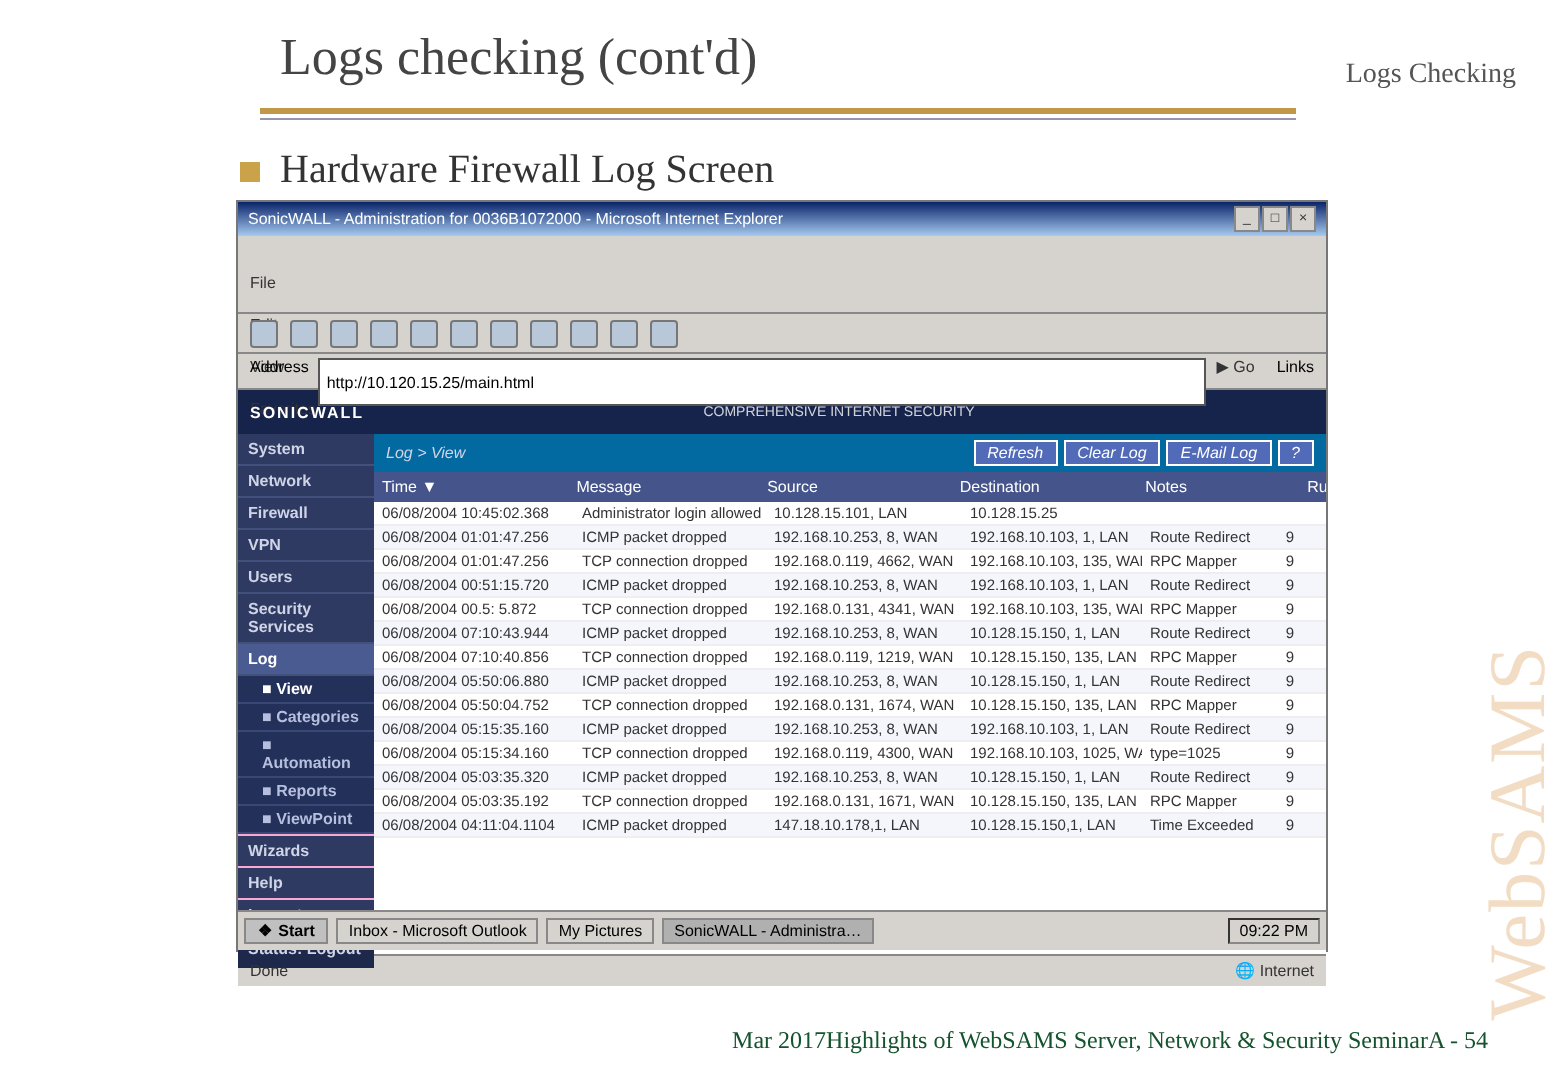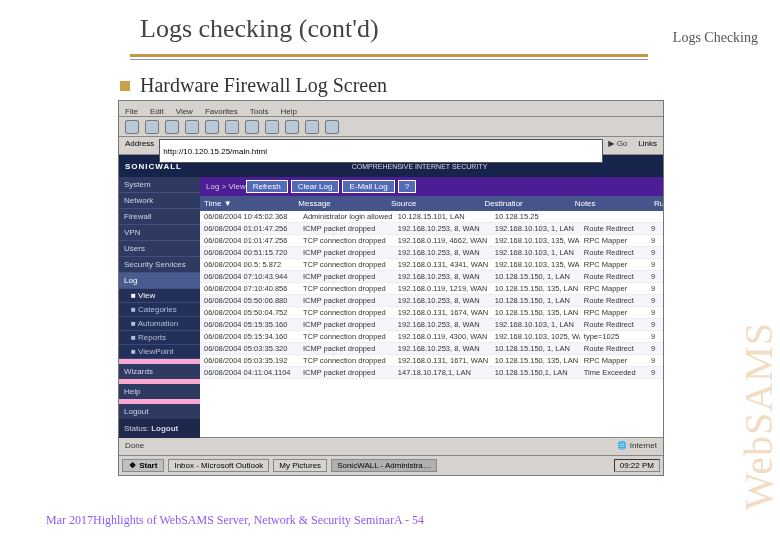--- a/index.html
+++ b/index.html
@@ -77,6 +77,14 @@
   </div>
 
   <div class="screenshot">
+    <div class="ie-title">
+      <span>SonicWALL - Administration for 0036B1072000 - Microsoft Internet Explorer</span>
+      <div class="ie-btns">
+        <div>_</div>
+        <div>□</div>
+        <div>×</div>
+      </div>
+    </div>
     <div class="ie-menu">
       <span>File</span>
         <span>Edit</span>

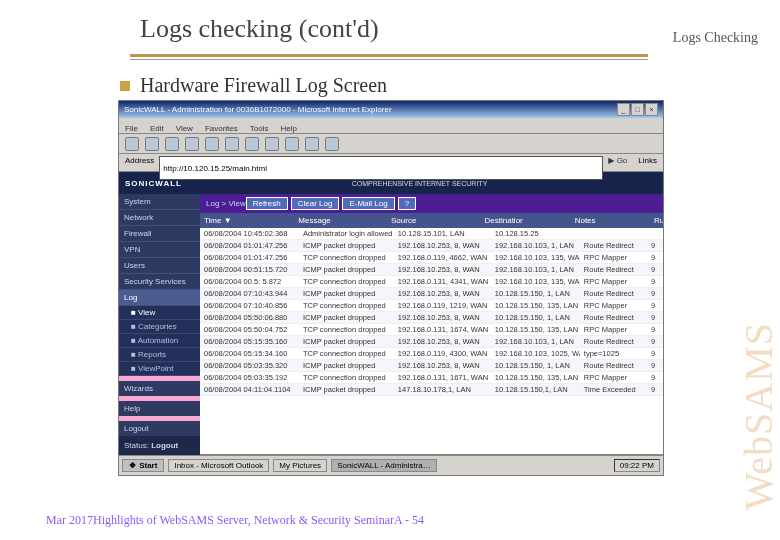--- a/index.html
+++ b/index.html
@@ -20,7 +20,7 @@
   .ie-title { height:17px; background:linear-gradient(#0a246a,#a6caf0); color:#fff; padding:2px 5px; display:flex; justify-content:space-between; align-items:center; }
   .ie-btns { display:flex; gap:1px; }
   .ie-btns div { width:13px; height:13px; background:#d6d3ce; border:1px solid #888; font-size:7px; display:flex; align-items:center; justify-content:center; color:#333; }
-  .ie-menu { height:16px; background:#d6d3ce; border-bottom:1px solid #888; padding:6px 6px; display:flex; gap:12px; color:#333; }
+  .ie-menu { height:16px; background:#d6d3ce; border-bottom:1px solid #888; padding:19px 6px; display:flex; gap:12px; color:#333;flex-direction:column; }
   .ie-tool { height:20px; background:#d6d3ce; border-bottom:1px solid #888; padding:2px 6px; display:flex; gap:6px; align-items:center; }
   .ie-tool .ico { width:14px; height:14px; background:#b8c8d8; border:1px solid #777; border-radius:2px; }
   .ie-addr { height:18px; background:#d6d3ce; border-bottom:1px solid #888; padding:2px 6px; display:flex; gap:5px; align-items:flex-start; }

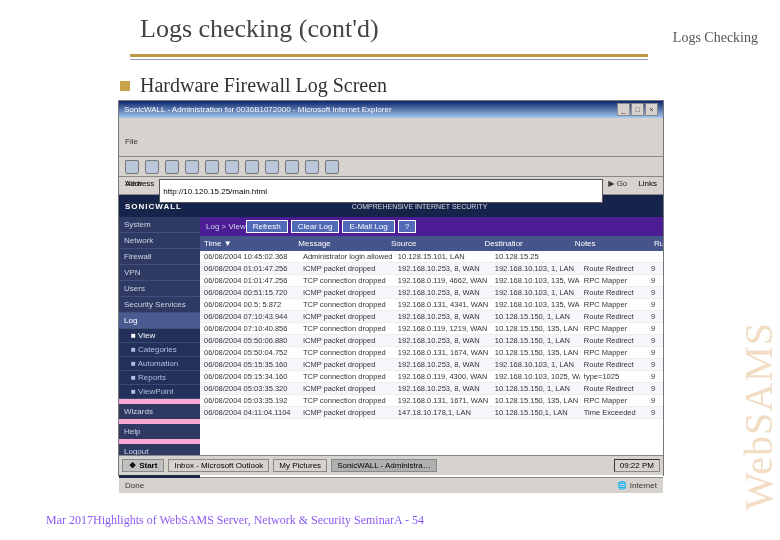--- a/index.html
+++ b/index.html
@@ -30,7 +30,7 @@
   .sw-banner { height:22px; background:#16234a; color:#fff; display:flex; align-items:center; padding:0 6px; gap:20px; justify-content:space-between;}
   .sw-banner .brand { font-weight:bold; letter-spacing:1px; }
   .sw-body { display:flex; height:260px; }
-  .sidebar { width:81px; background:#2e3a62; color:#cfd4e6; display:flex; flex-direction:column; font-size:8px; }
+  .sidebar { width:68px; background:#2e3a62; color:#cfd4e6; display:flex; flex-direction:column; font-size:8px;font-weight:bold; }
   .sidebar .grp { padding:3px 5px; border-bottom:1px solid #44507c; cursor:default; }
   .sidebar .grp.active { background:#4a5b92; color:#fff; }
   .sidebar .sub { padding:2px 5px 2px 12px; color:#b7bfde; background:#23305a; border-bottom:1px solid #394874;}

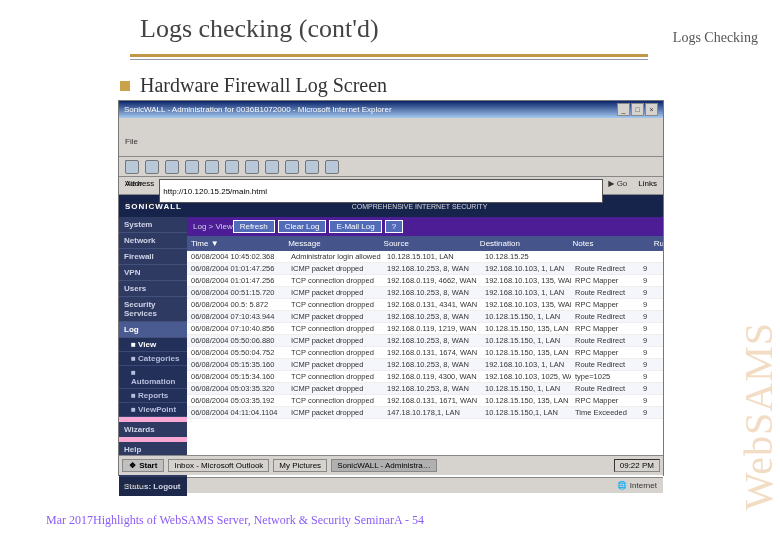--- a/index.html
+++ b/index.html
@@ -39,7 +39,7 @@
   .sidebar .bottom { padding:3px 5px; border-top:5px solid #f9a8d4; background:#2e3a62; }
   .sidebar .status { padding:5px; background:#1e284a; color:#cfd4e6;}
   .main { flex:1; background:#fff; overflow:hidden; }
-  .crumb { background:#4c1d95; color:#cfd4e6; padding:3px 6px; display:flex; align-items:center; }
+  .crumb { background:#0369a1; color:#cfd4e6; padding:3px 6px; display:flex; justify-content:space-between; align-items:center;font-style:italic; }
   .crumb .btns { display:flex; gap:3px; }
   .swbtn { background:#516bb8; color:#fff; border:1px solid #ffffff; padding:1px 6px; font-size:8px; }
   .thead { display:flex; background:#45558b; color:#fff; font-size:8px; padding:2px 0;gap:48px; }

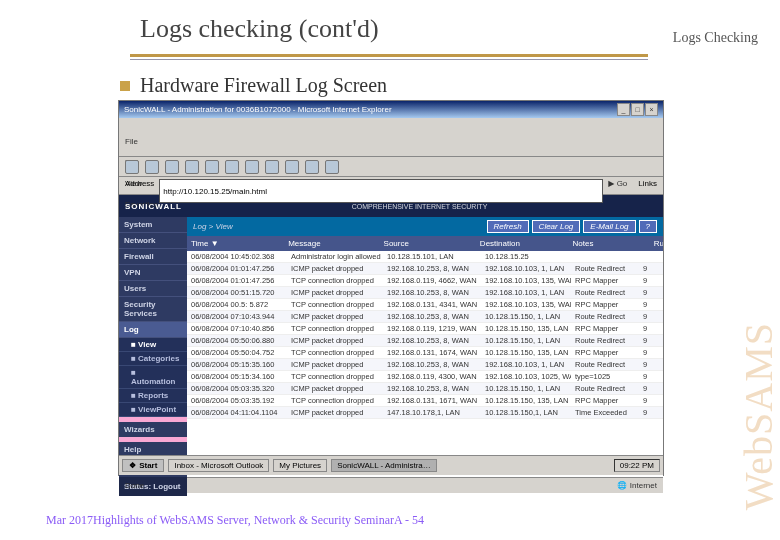--- a/index.html
+++ b/index.html
@@ -36,7 +36,7 @@
   .sidebar .sub { padding:2px 5px 2px 12px; color:#b7bfde; background:#23305a; border-bottom:1px solid #394874;}
   .sidebar .sub.sel { color:#fff; }
   .sidebar .spacer { flex:1; background:#2e3a62; }
-  .sidebar .bottom { padding:3px 5px; border-top:5px solid #f9a8d4; background:#2e3a62; }
+  .sidebar .bottom { padding:3px 5px; border-top:1px solid #f9a8d4; background:#2e3a62; }
   .sidebar .status { padding:5px; background:#1e284a; color:#cfd4e6;}
   .main { flex:1; background:#fff; overflow:hidden; }
   .crumb { background:#0369a1; color:#cfd4e6; padding:3px 6px; display:flex; justify-content:space-between; align-items:center;font-style:italic; }

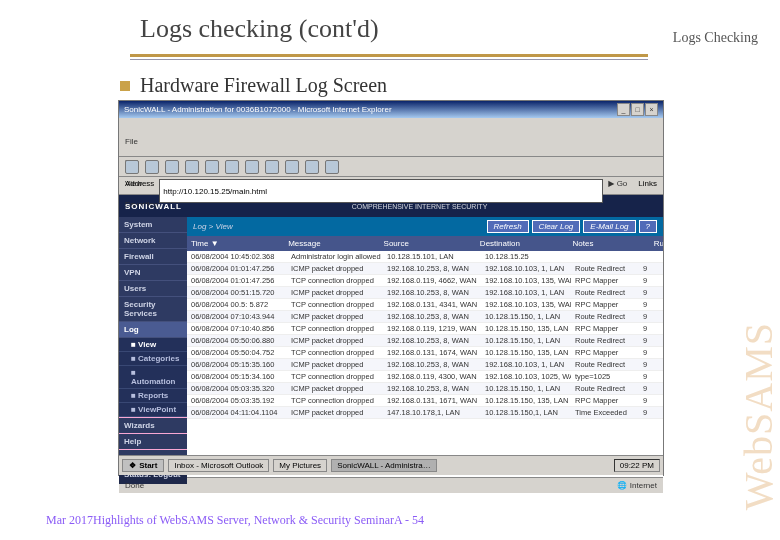--- a/index.html
+++ b/index.html
@@ -59,7 +59,7 @@
   .taskbar .task { background:#d6d3ce; border:1px solid #888; padding:1px 5px; font-size:8px; }
   .taskbar .task.active { background:#b0b0b0; }
   .taskbar .tray { margin-left:auto; background:#d6d3ce; border:1px inset #888; padding:1px 5px; font-size:8px;}
-  .footer { position:absolute; bottom: 12px; left:0; right:0; display:flex; justify-content:flex-start; padding:0 36px; font-size:12px; font-family:"Times New Roman", serif; color:#8b5cf6;}
+  .footer { position:absolute; bottom: 12px; left:0; right:0; display:flex; justify-content:flex-end; padding:0 36px; font-size:12px; font-family:"Times New Roman", serif; color:#14532d;}
   .footer .date { margin-left:10px; }
   .watermark { position:absolute; right:-2px; bottom:30px; writing-mode:vertical-rl; transform:rotate(180deg); font-size:40px; color:#f2ddc4; font-family:"Times New Roman",serif; letter-spacing:1px; user-select:none; }
 </style>

